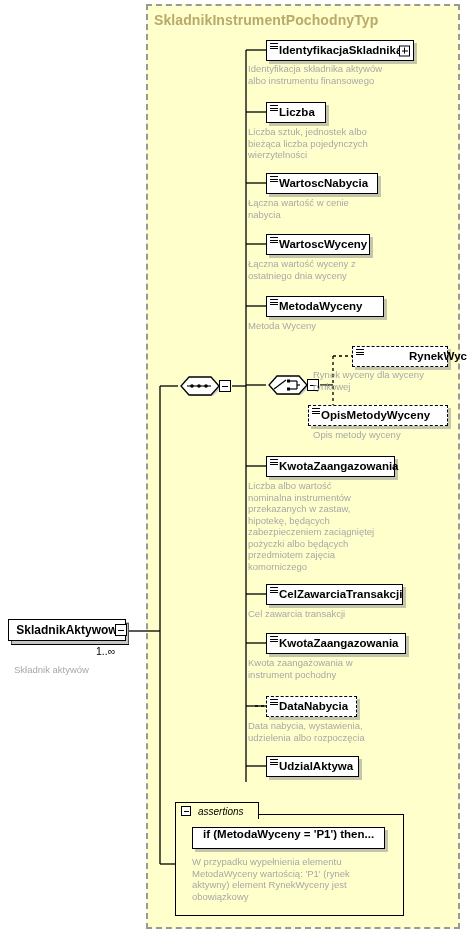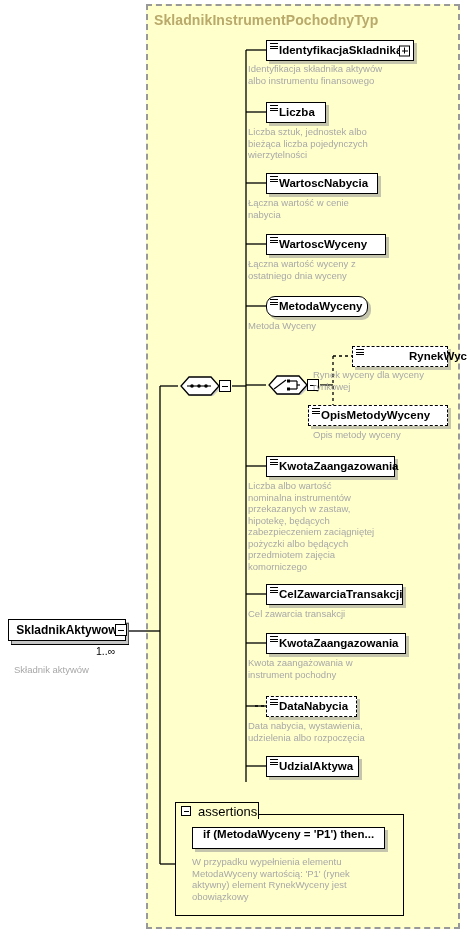--- a/index.html
+++ b/index.html
@@ -402,7 +402,7 @@
 <div class="desc" style="left:248px; top:197px;">Łączna wartość w cenie
 nabycia</div>
 
-<div class="node" style="left:266px; top:234px; width:120px;">
+<div class="node" style="left:266px; top:234px; width:104px;">
   <span class="elem-icon">
       <i></i>
       <i></i>

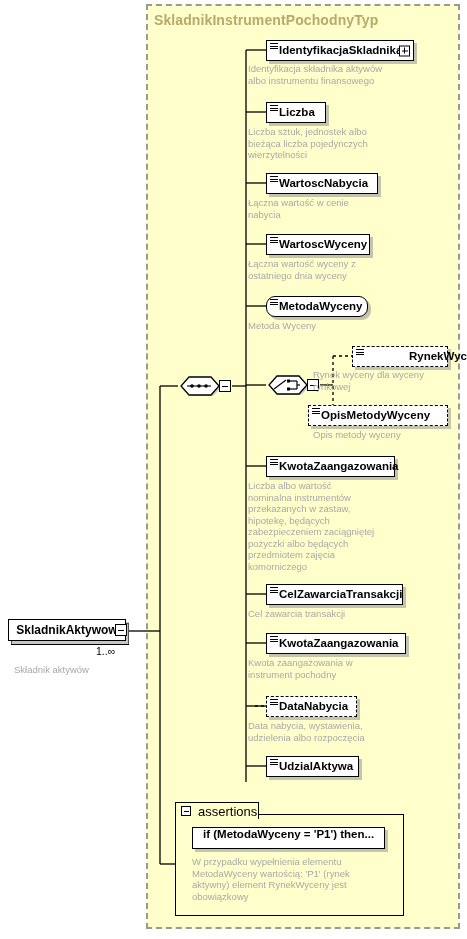--- a/index.html
+++ b/index.html
@@ -413,7 +413,7 @@
 <div class="desc" style="left:248px; top:258px;">Łączna wartość wyceny z
 ostatniego dnia wyceny</div>
 
-<div class="node" style="left:266px; top:296px; width:102px;border-radius:9px;">
+<div class="node" style="left:266px; top:296px; width:118px;">
   <span class="elem-icon">
       <i></i>
       <i></i>

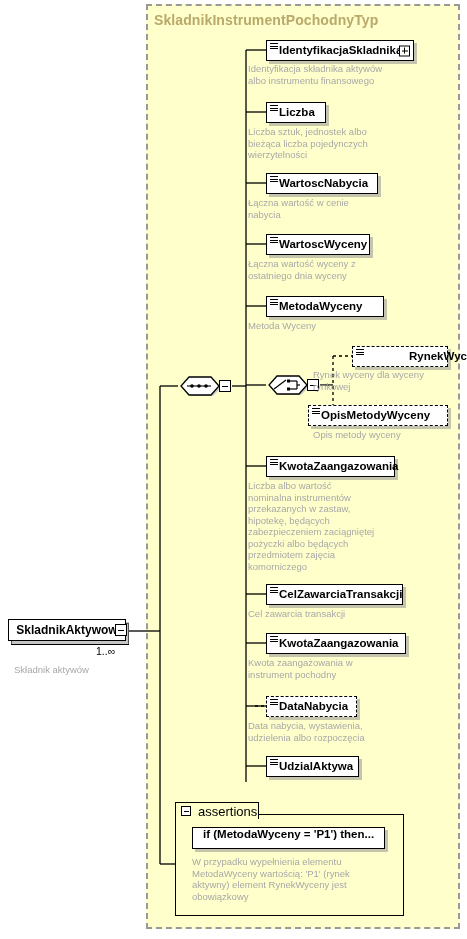--- a/index.html
+++ b/index.html
@@ -252,7 +252,8 @@
     background: #000;
   }
   #assertions-tab .alabel {
-    font-size: 13px;
+    font-size: 10px;
+    font-style: italic;
     color: #000;
     margin-left: 7px;
     white-space: nowrap;

